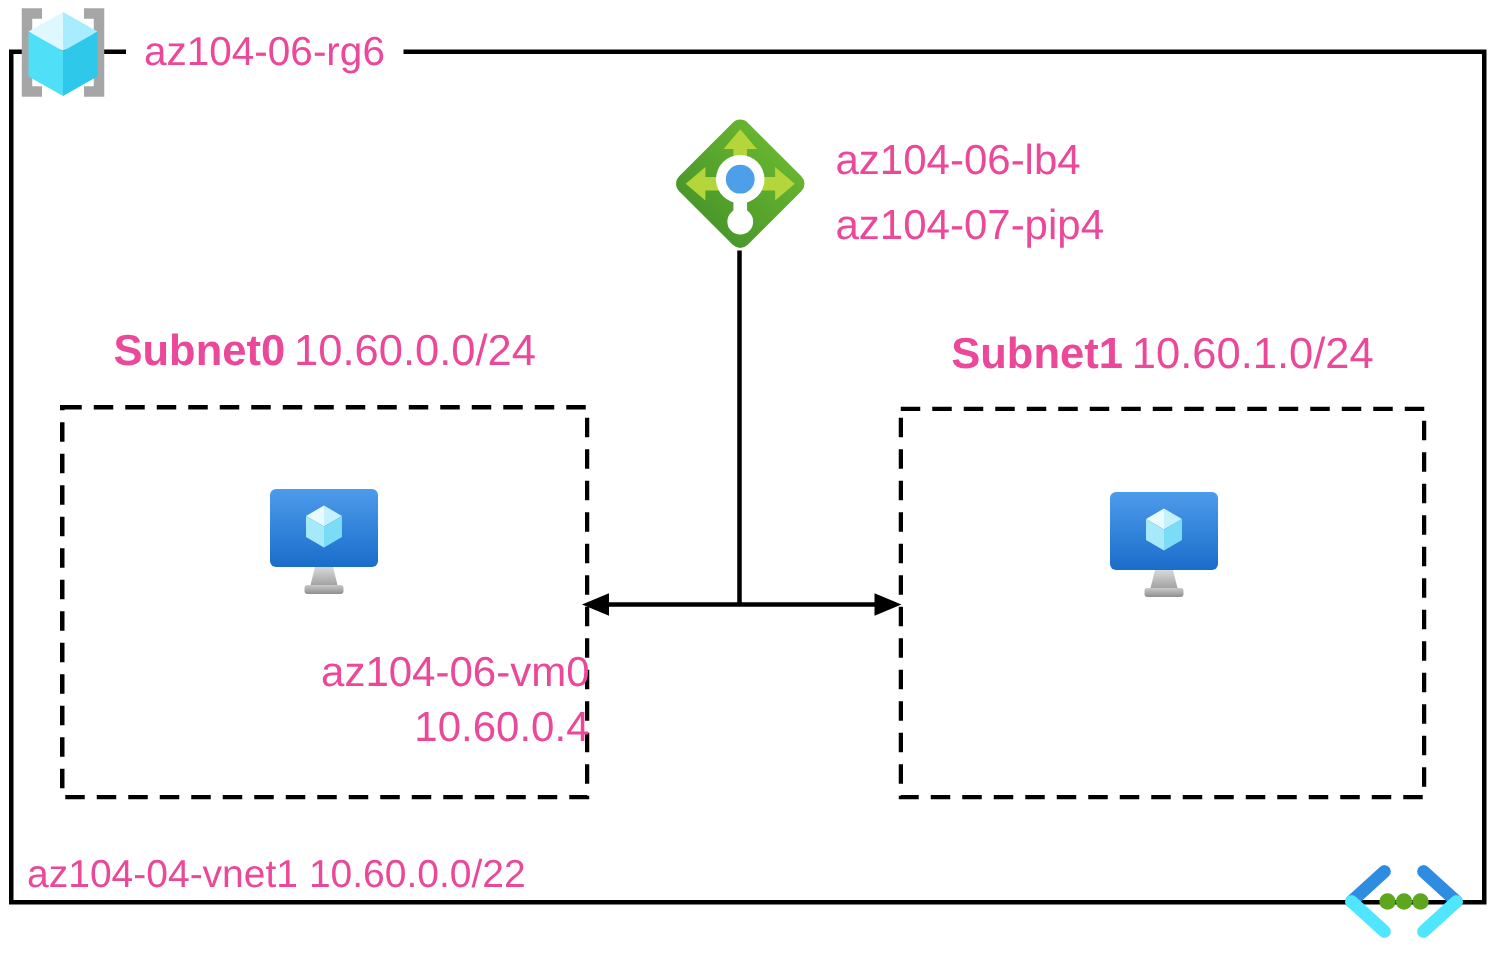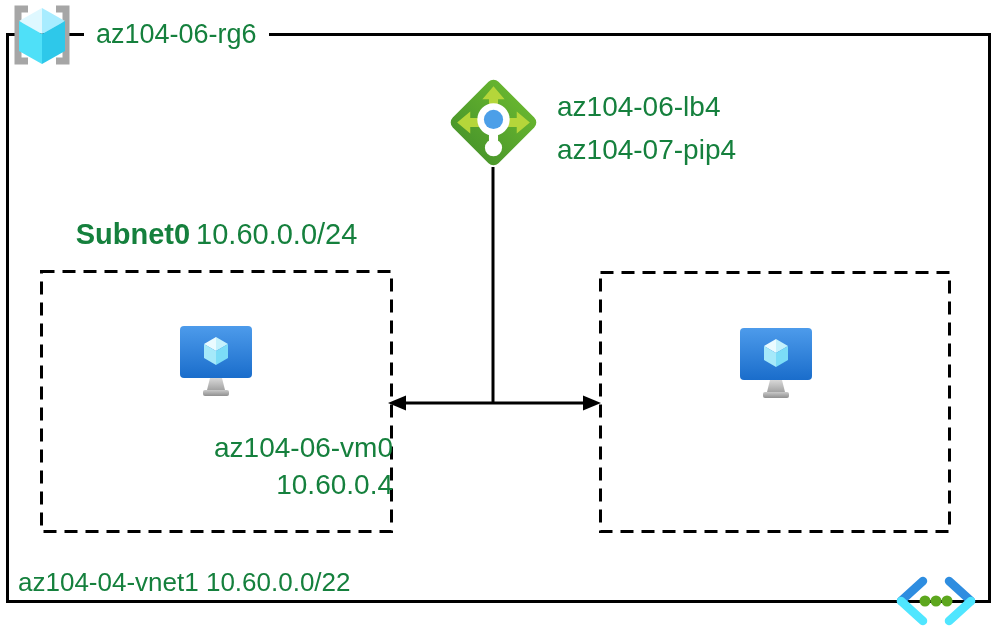--- a/index.html
+++ b/index.html
@@ -5,7 +5,7 @@
   html,body{margin:0;padding:0;background:#fff;}
   #canvas{
     position:relative;width:994px;height:639px;background:#fff;overflow:hidden;
-    font-family:"Liberation Sans","DejaVu Sans",sans-serif;color:#15803d;
+    font-family:"Liberation Sans","DejaVu Sans",sans-serif;color:#ec4899;
   }
   .abs{position:absolute;}
 

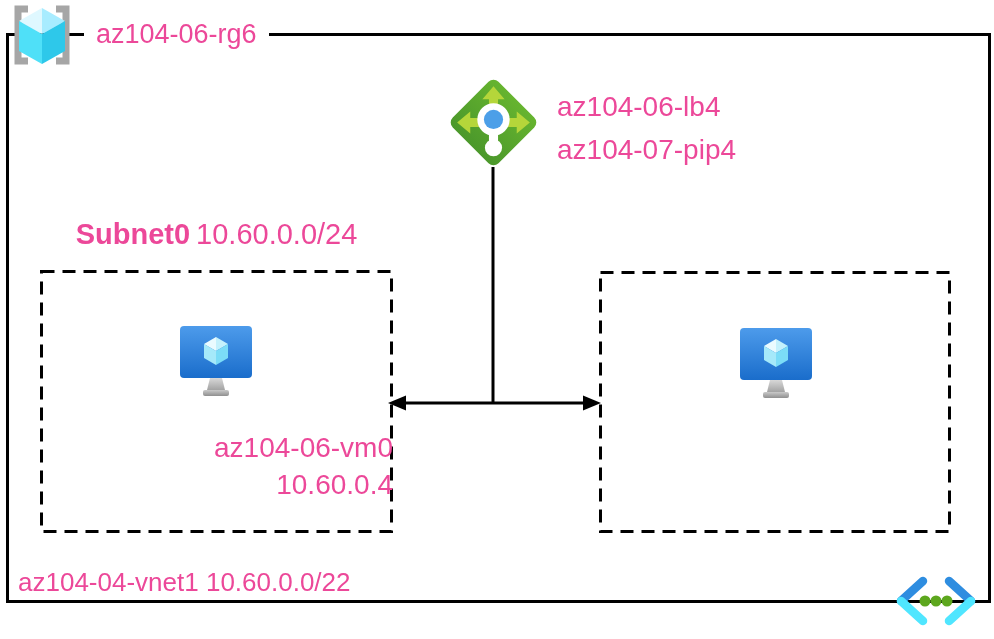--- a/index.html
+++ b/index.html
@@ -130,6 +130,9 @@
     <div>10.60.0.4</div>
   </div>
 
+  <div class="abs subnet-title" id="subnet1-title">
+    <b>Subnet1</b><span>10.60.1.0/24</span>
+  </div>
   <div class="abs subnet-box" id="subnet1-box">
     <svg width="352" height="262" viewBox="0 0 352 262">
       <rect x="1.5" y="1.5" width="349" height="259" fill="none" stroke="#000" stroke-width="3" stroke-dasharray="13 8"></rect>

